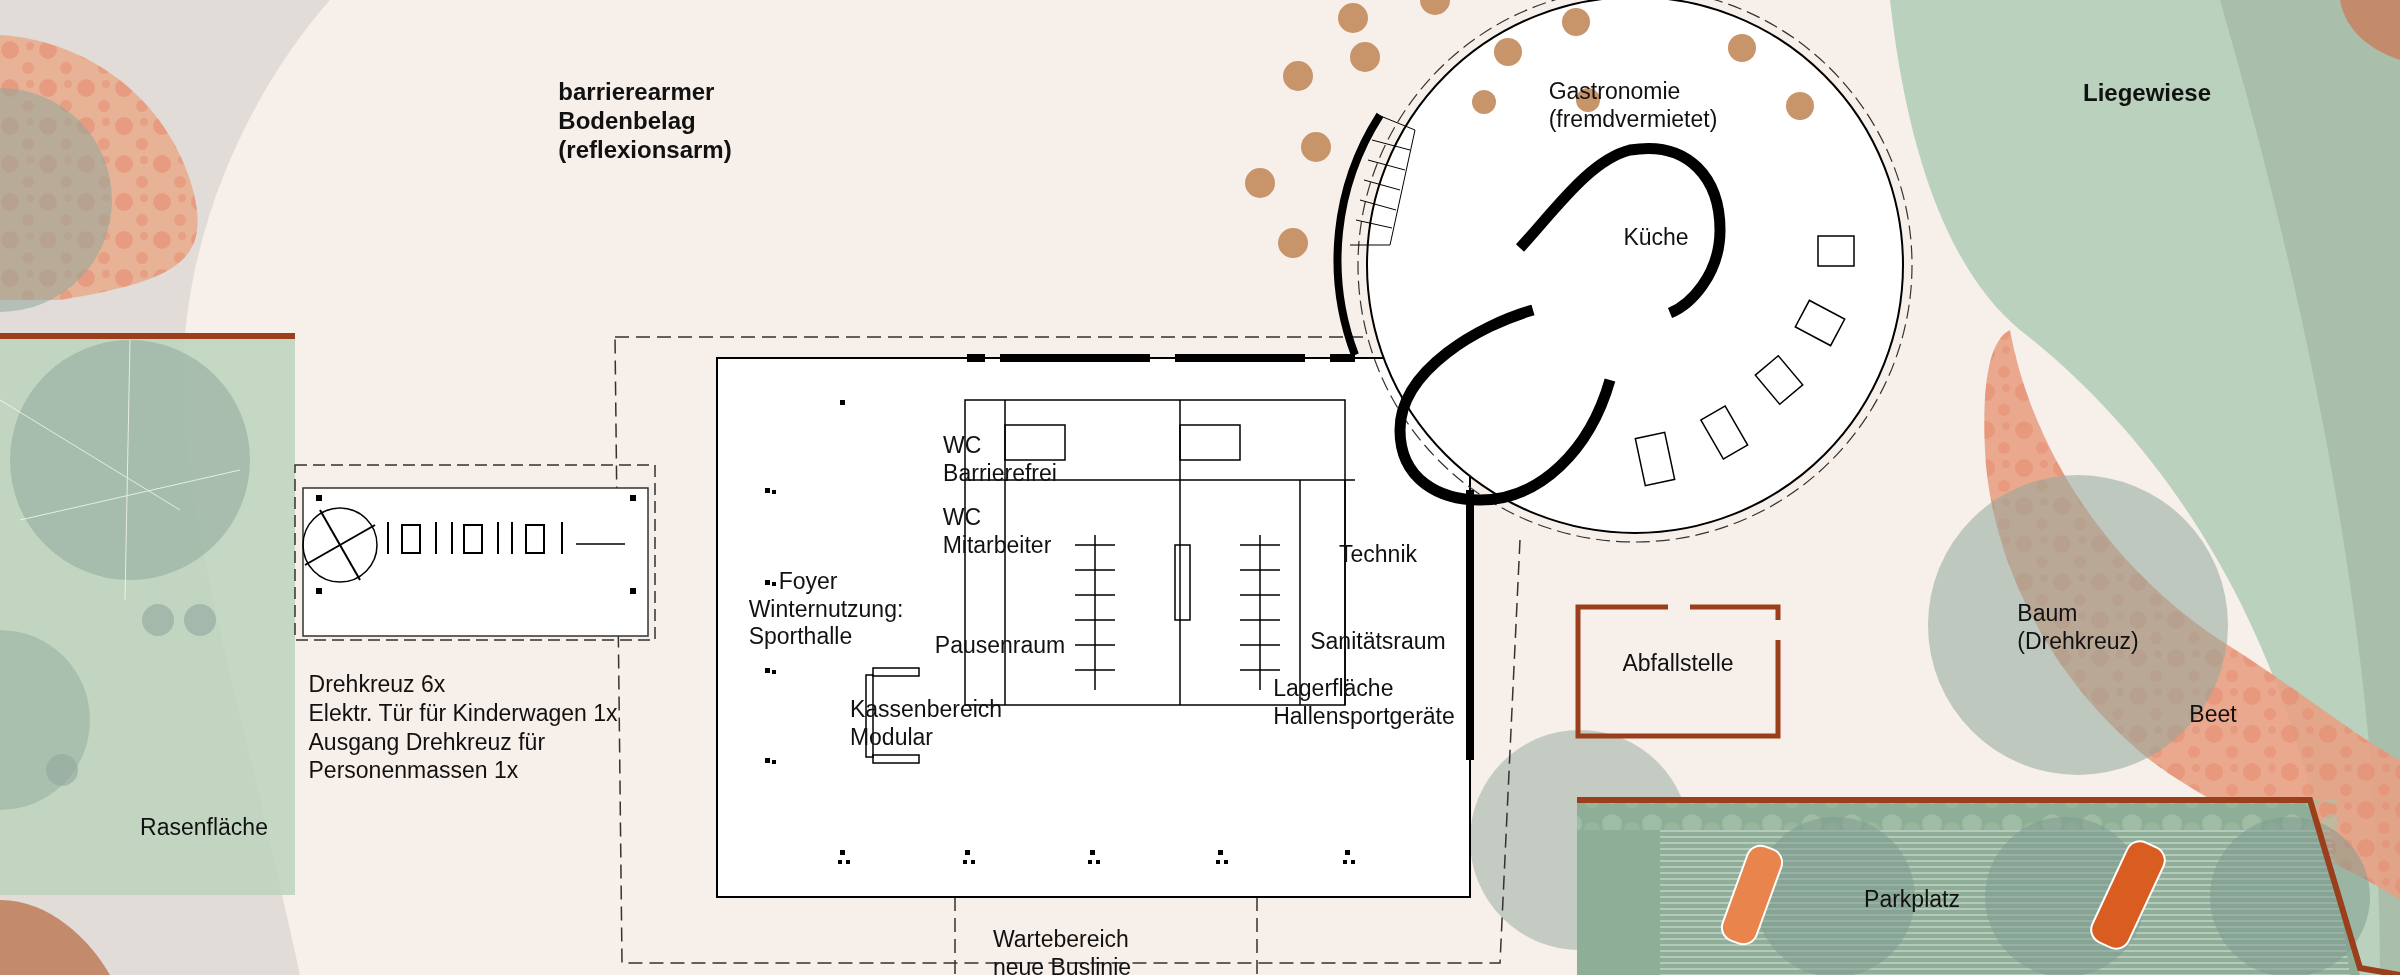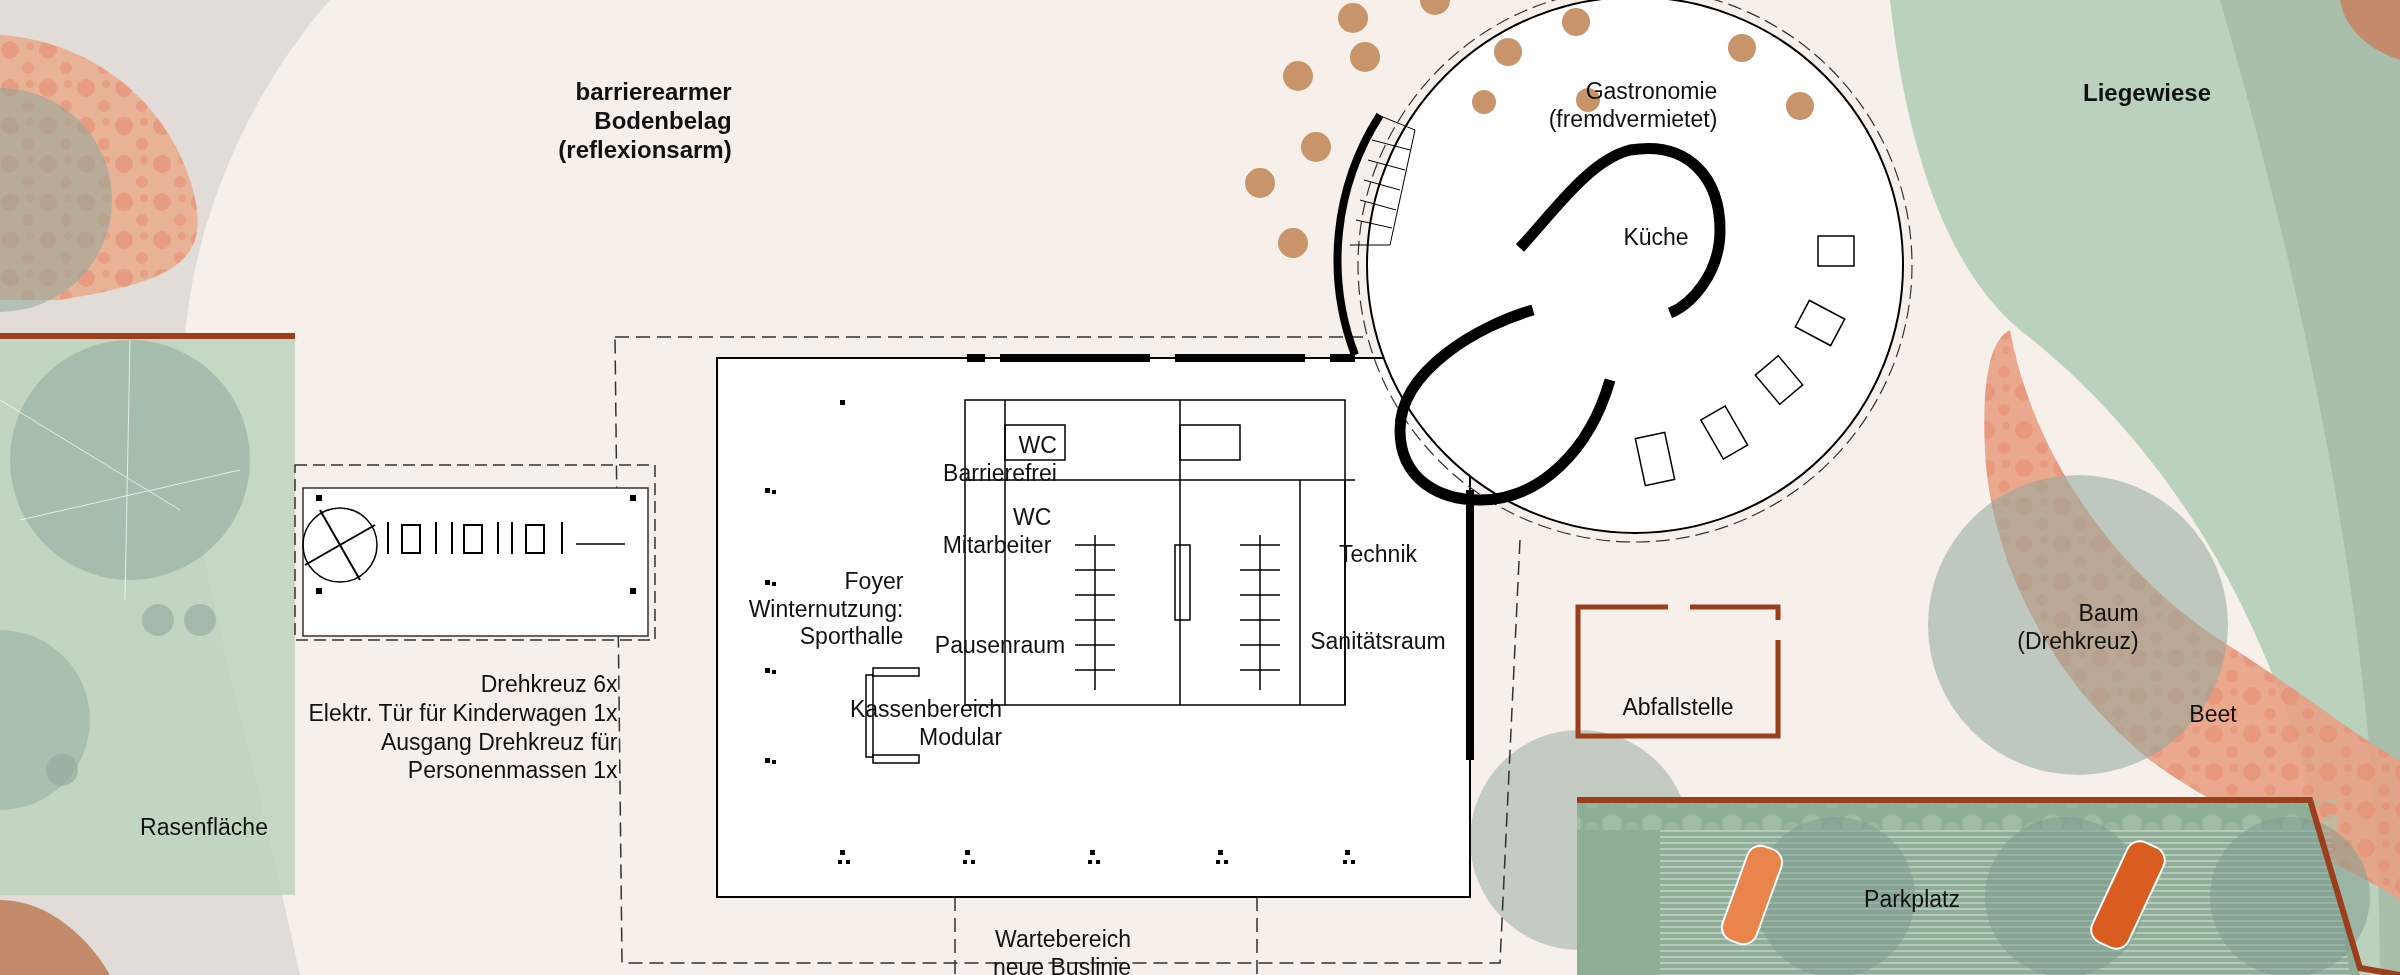--- a/index.html
+++ b/index.html
@@ -5,7 +5,7 @@
   html,body{margin:0;padding:0;}
   body{width:2400px;height:975px;overflow:hidden;background:#f7efe9;font-family:"Liberation Sans",sans-serif;}
   #plan{position:absolute;left:0;top:0;width:2400px;height:975px;}
-  .lbl{position:absolute;text-align:right;color:#111;white-space:nowrap;line-height:1.2;transform:translateX(-50%);}
+  .lbl{position:absolute;text-align:left;color:#111;white-space:nowrap;line-height:1.2;transform:translateX(-50%);}
   .bold{font-weight:bold;font-size:24px;}
   .sm{font-size:23px;}
 </style>

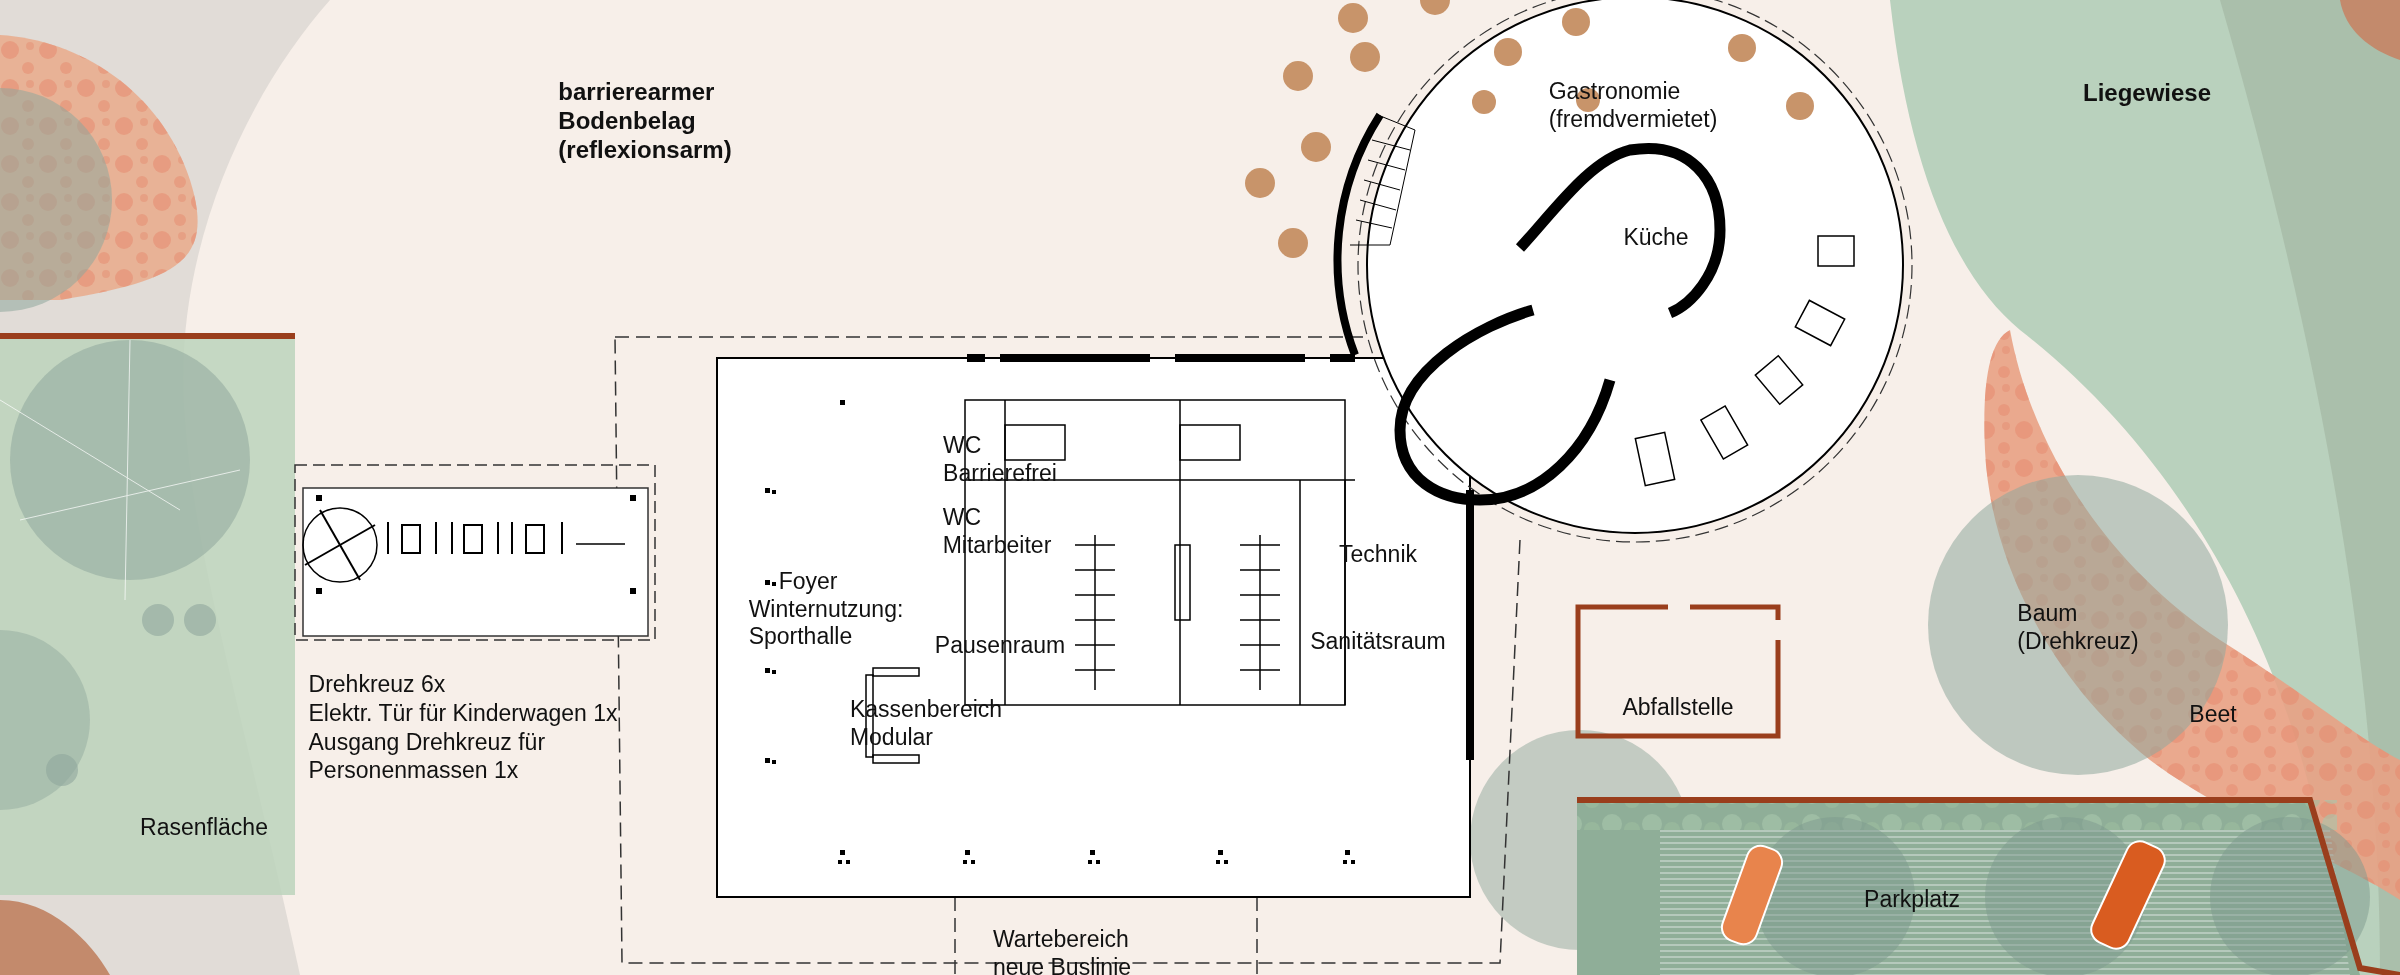--- a/index.html
+++ b/index.html
@@ -279,7 +279,7 @@
 </div>
 <div class="lbl sm" style="left:2213px;top:665px;margin-top:36px;">Beet</div>
 
-<div class="lbl sm" style="left:1678px;top:650px;margin-top:44px;">Abfallstelle</div>
+<div class="lbl sm" style="left:1678px;top:650px;">Abfallstelle</div>
 <div class="lbl sm" style="left:1912px;top:886px;">Parkplatz</div>
 
 <div class="lbl sm" style="left:1062px;top:926px;">

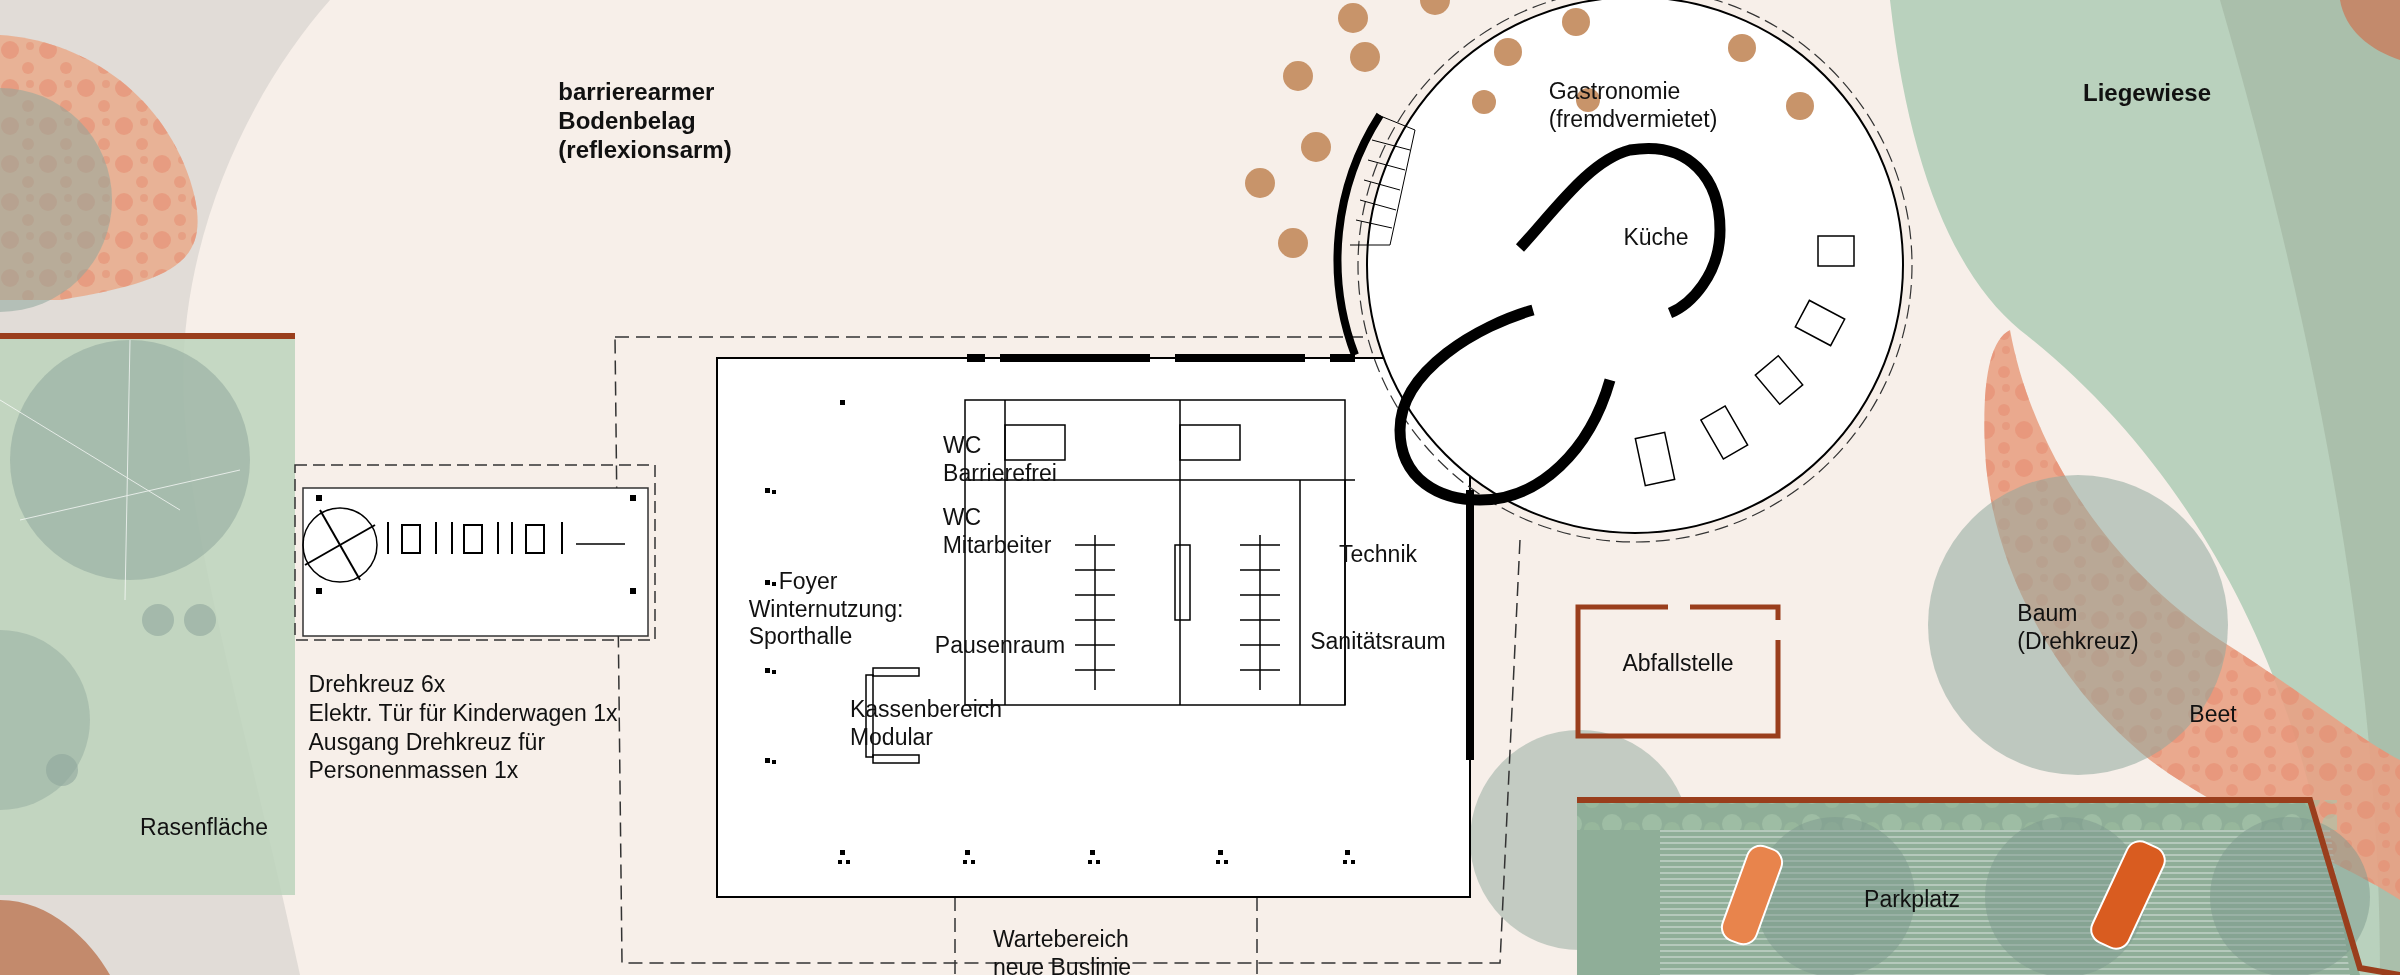--- a/index.html
+++ b/index.html
@@ -264,6 +264,10 @@
 </div>
 <div class="lbl sm" style="left:1378px;top:541px;">Technik</div>
 <div class="lbl sm" style="left:1378px;top:628px;">Sanitätsraum</div>
+<div class="lbl sm" style="left:1364px;top:675px;">
+  <div>Lagerfläche</div>
+  <div>Hallensportgeräte</div>
+</div>
 
 <div class="lbl sm" style="left:1633px;top:78px;">
   <div>Gastronomie</div>

